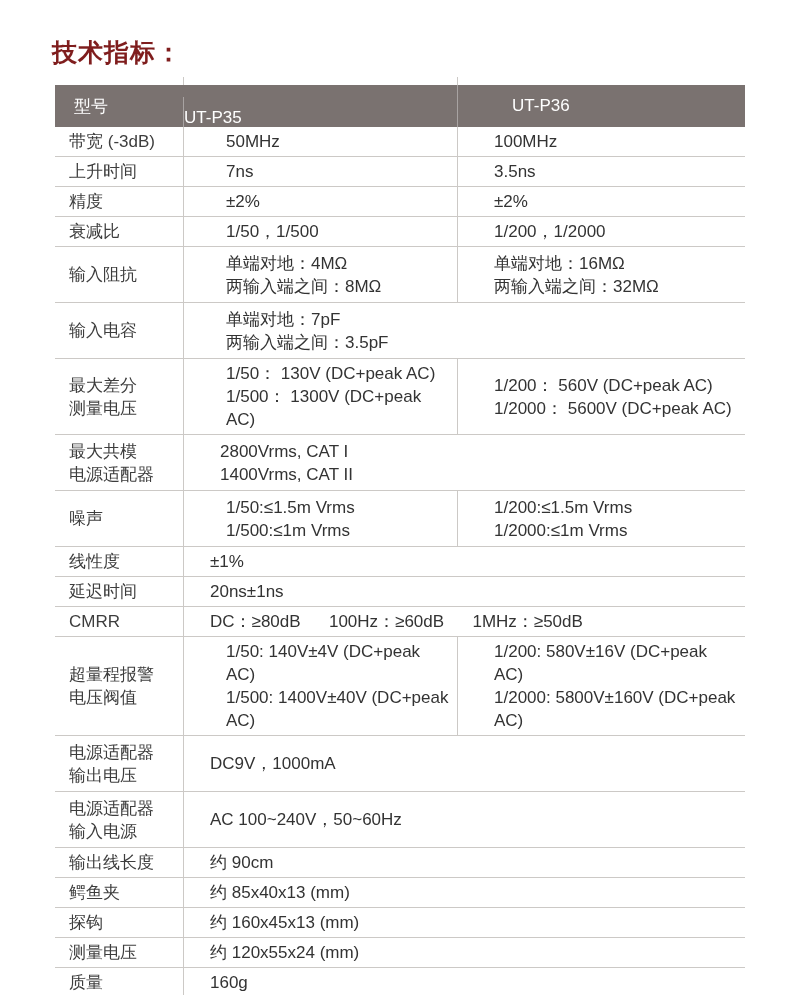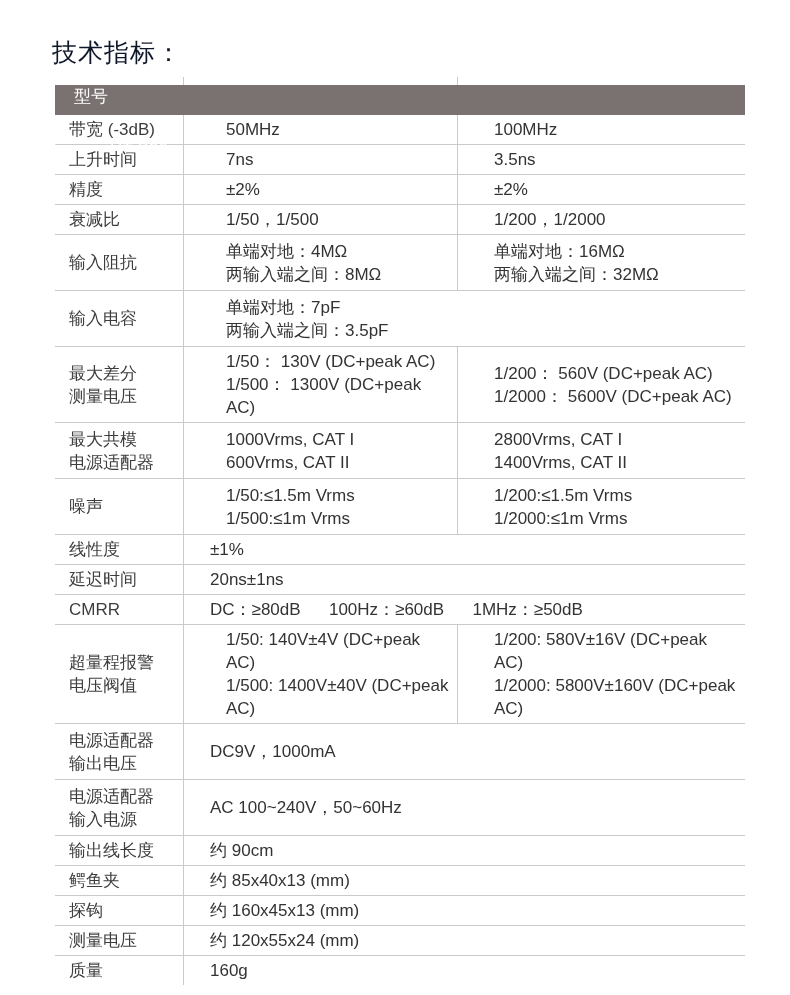--- a/index.html
+++ b/index.html
@@ -28,8 +28,8 @@
     left:52px;
     top:36px;
     font-size:25px;
-    font-weight:normal;
-    color:#0f172a;
+    font-weight:bold;
+    color:#7f1d1d;
     letter-spacing:1px;
   }
   .spec-table{

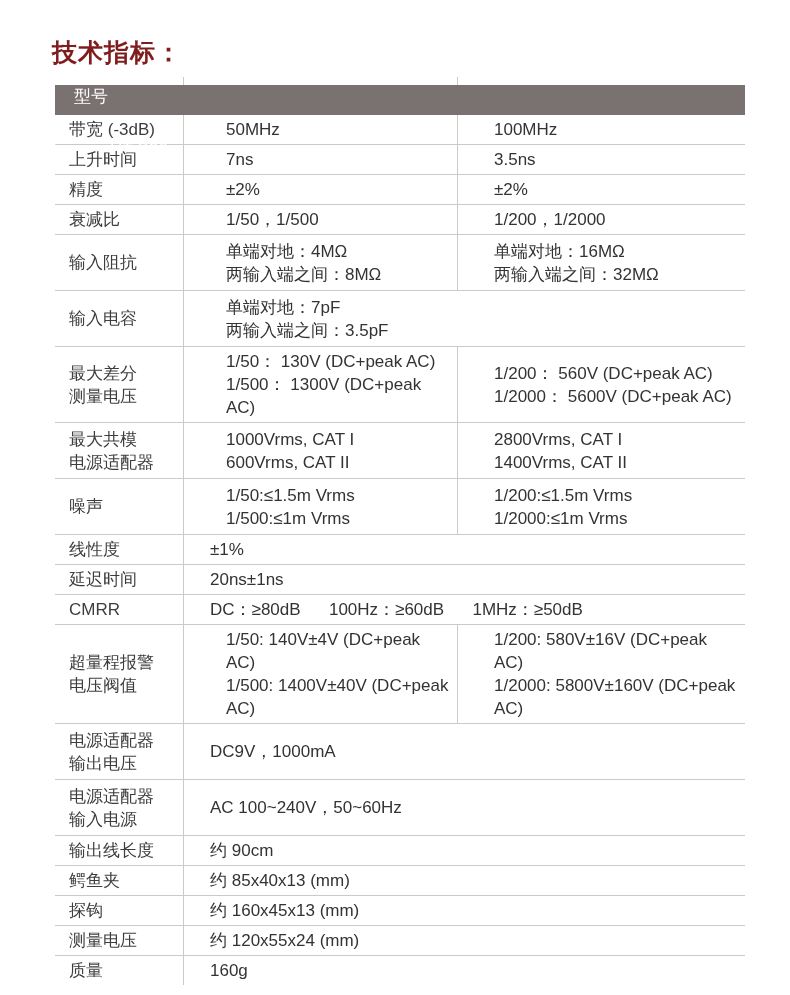--- a/index.html
+++ b/index.html
@@ -52,8 +52,7 @@
     display:flex;
     background:var(--header-bg);
     color:#ffffff;
-    height:30px;
-    flex-direction:column;
+    height:42px;
   }
   .th{
     display:flex;

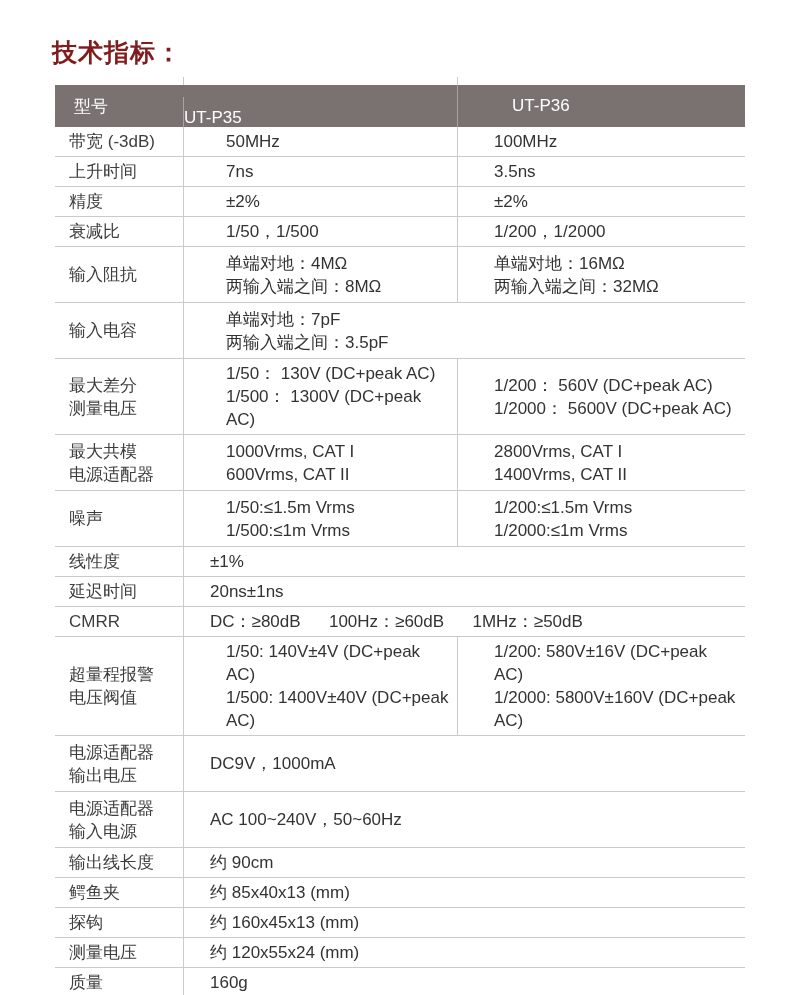--- a/index.html
+++ b/index.html
@@ -192,10 +192,6 @@
             <div class="line">最大共模</div>
             <div class="line">电源适配器</div>
           </div>
-          <div class="cell v1">
-            <div class="line">1000Vrms, CAT I</div>
-            <div class="line">600Vrms, CAT II</div>
-          </div>
           <div class="cell v2">
             <div class="line">2800Vrms, CAT I</div>
             <div class="line">1400Vrms, CAT II</div>

